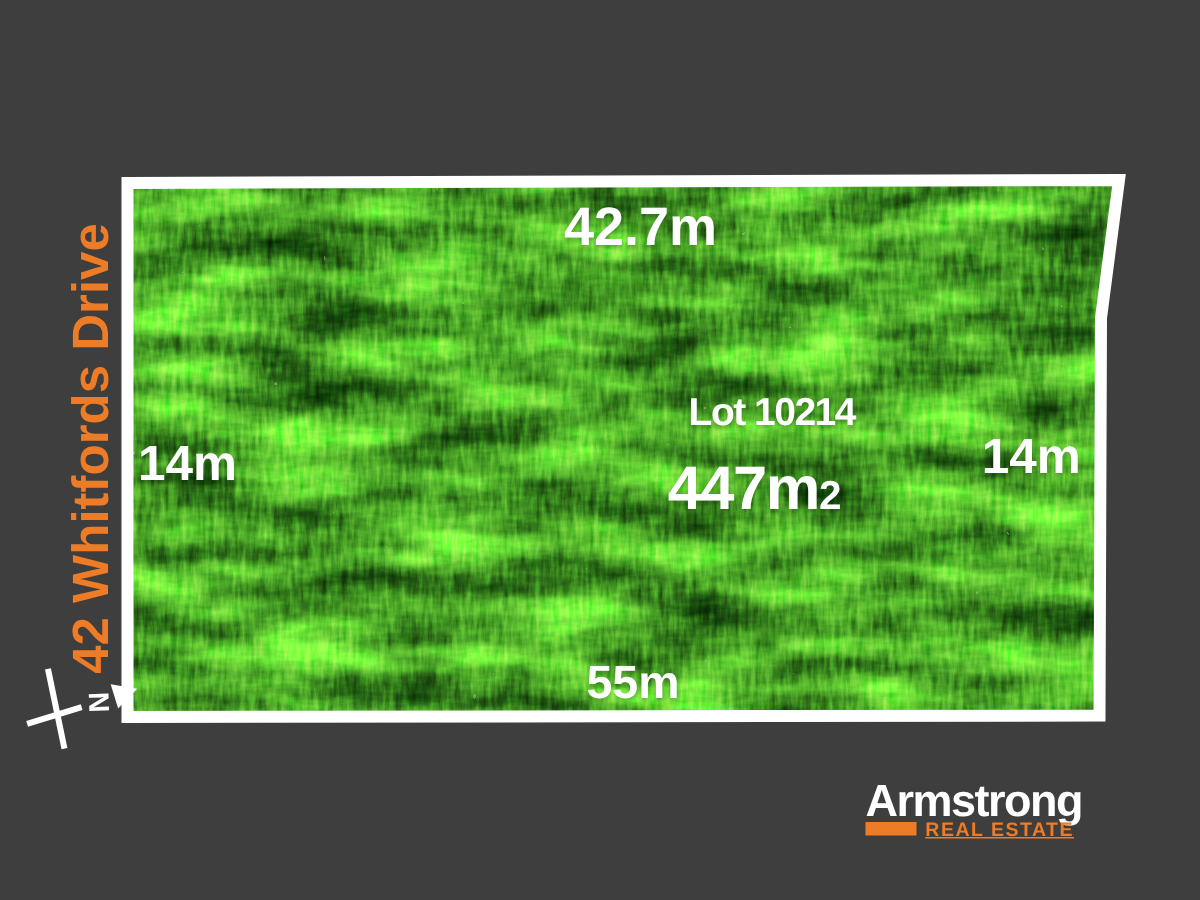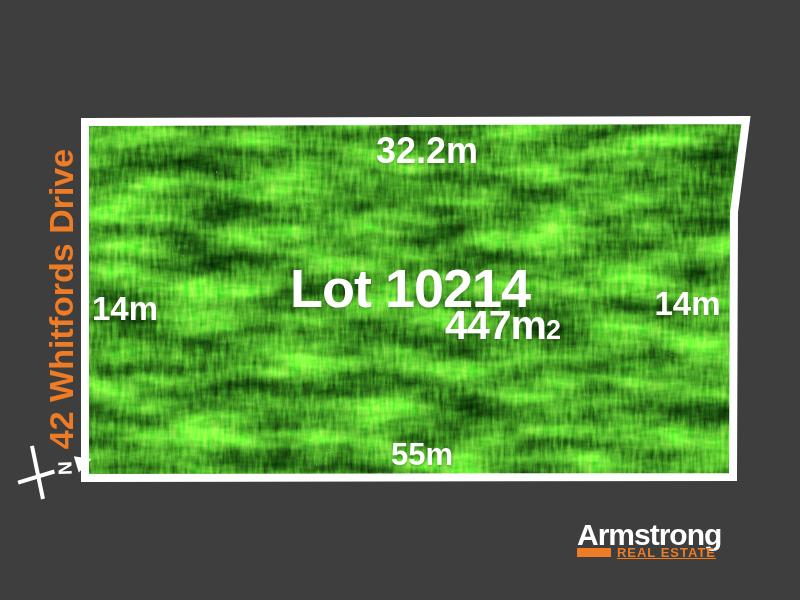--- a/index.html
+++ b/index.html
@@ -129,7 +129,7 @@
     </g>
   </svg>
 
-  <div class="grass-label dim-top">32.2m</div>
+  <div class="grass-label dim-top">42.7m</div>
 
   <div class="grass-label lot-title">Lot 10214</div>
 

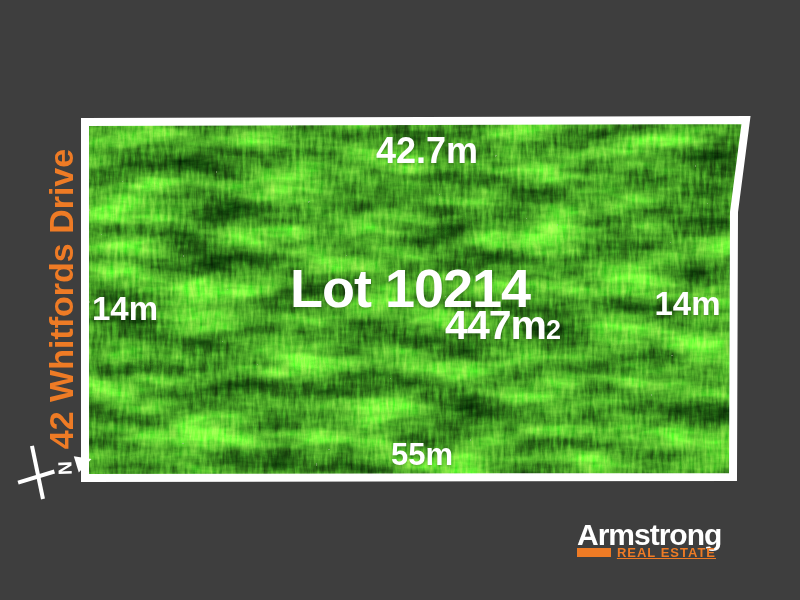--- a/index.html
+++ b/index.html
@@ -25,7 +25,7 @@
     white-space: nowrap;
   }
   .dim-top    { left: 327px; top: 133px; width: 200px; text-align: center; font-size: 36px; }
-  .lot-title  { left: 290px; top: 261px; width: 280px; text-align: left; font-size: 54px; letter-spacing: -1px; }
+  .lot-title  { left: 290px; top: 261px; width: 280px; text-align: right; font-size: 26px; letter-spacing: -1px; }
   .lot-area   { left: 290px; top: 305px; width: 270px; text-align: right; font-size: 41px; letter-spacing: -1px; }
   .lot-area .exp { font-size: 27px; font-weight: 700; }
   .dim-left   { left: 92px;  top: 292px; width: 80px;  text-align: left;   font-size: 33px; }

